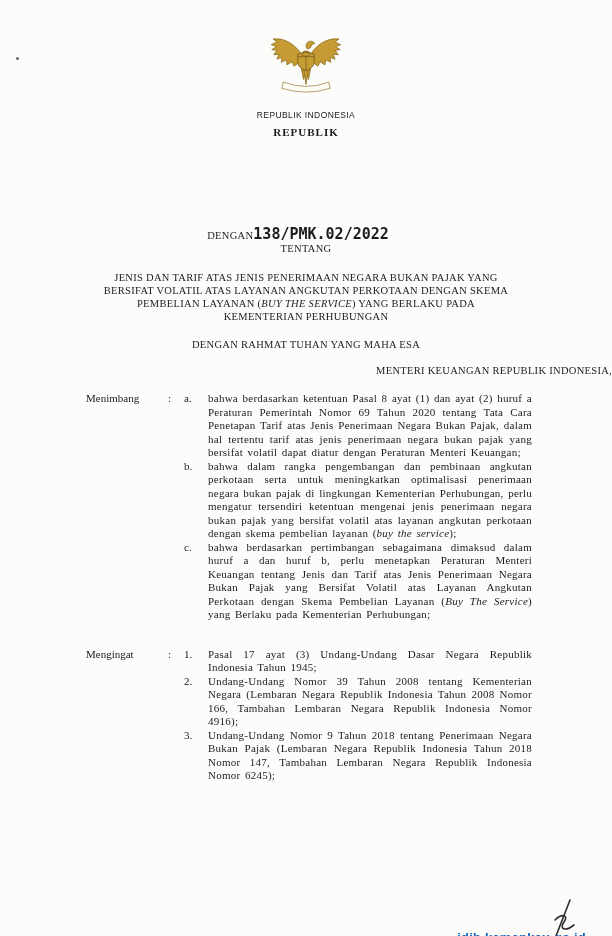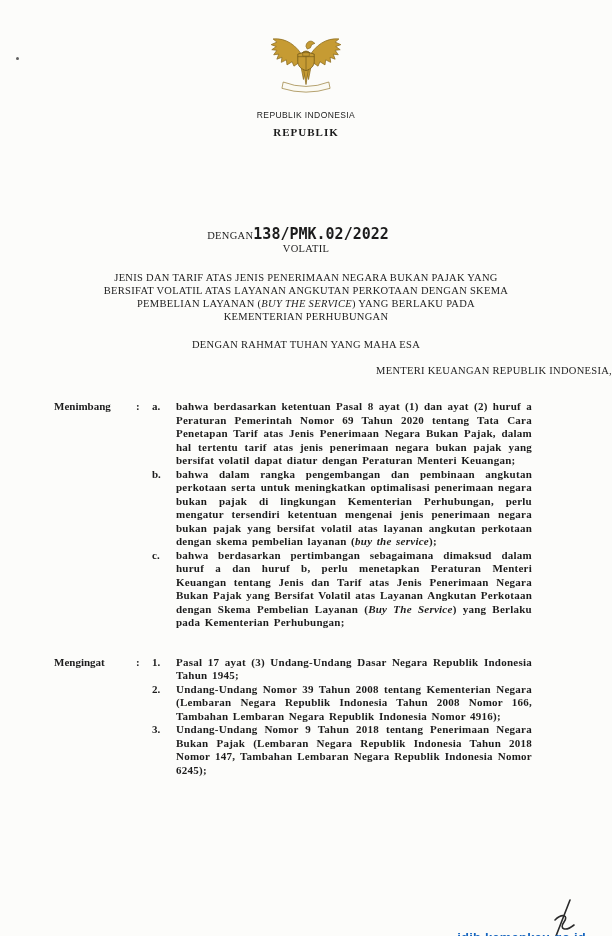--- a/index.html
+++ b/index.html
@@ -87,7 +87,7 @@
     <div class="nomor-line">
       <span>DENGAN</span><span class="nomor-value">138/PMK.02/2022</span>
     </div>
-    <div>VOLATIL</div>
+    <div>TENTANG</div>
     <div class="subject"><span>JENIS DAN TARIF ATAS JENIS PENERIMAAN NEGARA BUKAN PAJAK YANG BERSIFAT VOLATIL ATAS LAYANAN ANGKUTAN PERKOTAAN DENGAN SKEMA PEMBELIAN LAYANAN (</span><em>BUY THE SERVICE</em><span>) YANG BERLAKU PADA KEMENTERIAN PERHUBUNGAN</span></div>
   </div>
 

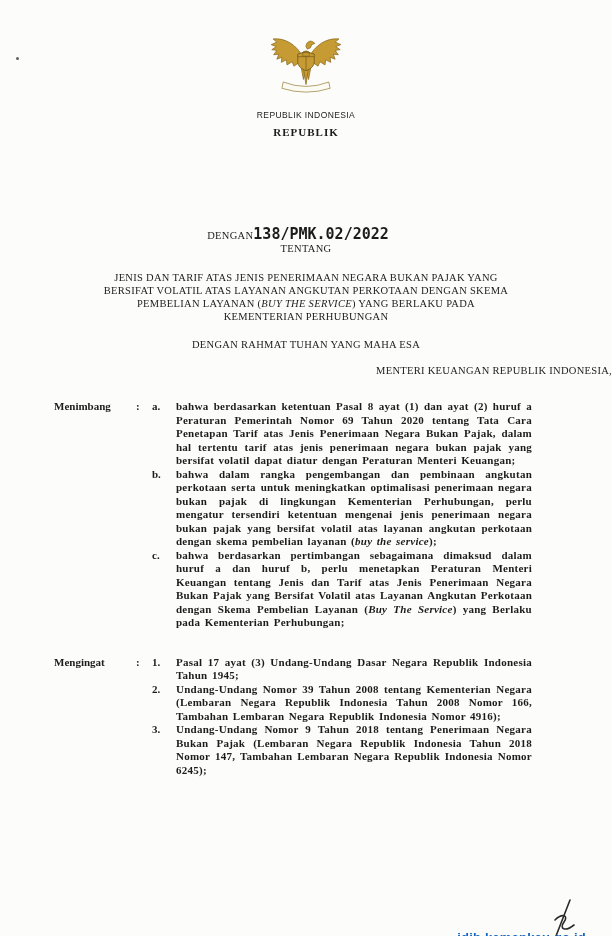--- a/index.html
+++ b/index.html
@@ -33,7 +33,7 @@
   .grace{margin-top:8px;font-size:10.5px;letter-spacing:.3px;}
   .authority{margin-top:15px;font-size:10.5px;letter-spacing:.3px;text-align:right;}
 
-  .clauses{margin-top:24px;padding-left:54px;padding-right:80px;font-weight:bold;}
+  .clauses{margin-top:16px;padding-left:86px;padding-right:80px;}
   .clause-block{display:flex;font-size:11px;line-height:13.5px;}
   .clause-label{width:82px;flex:none;}
   .clause-colon{width:16px;flex:none;}

